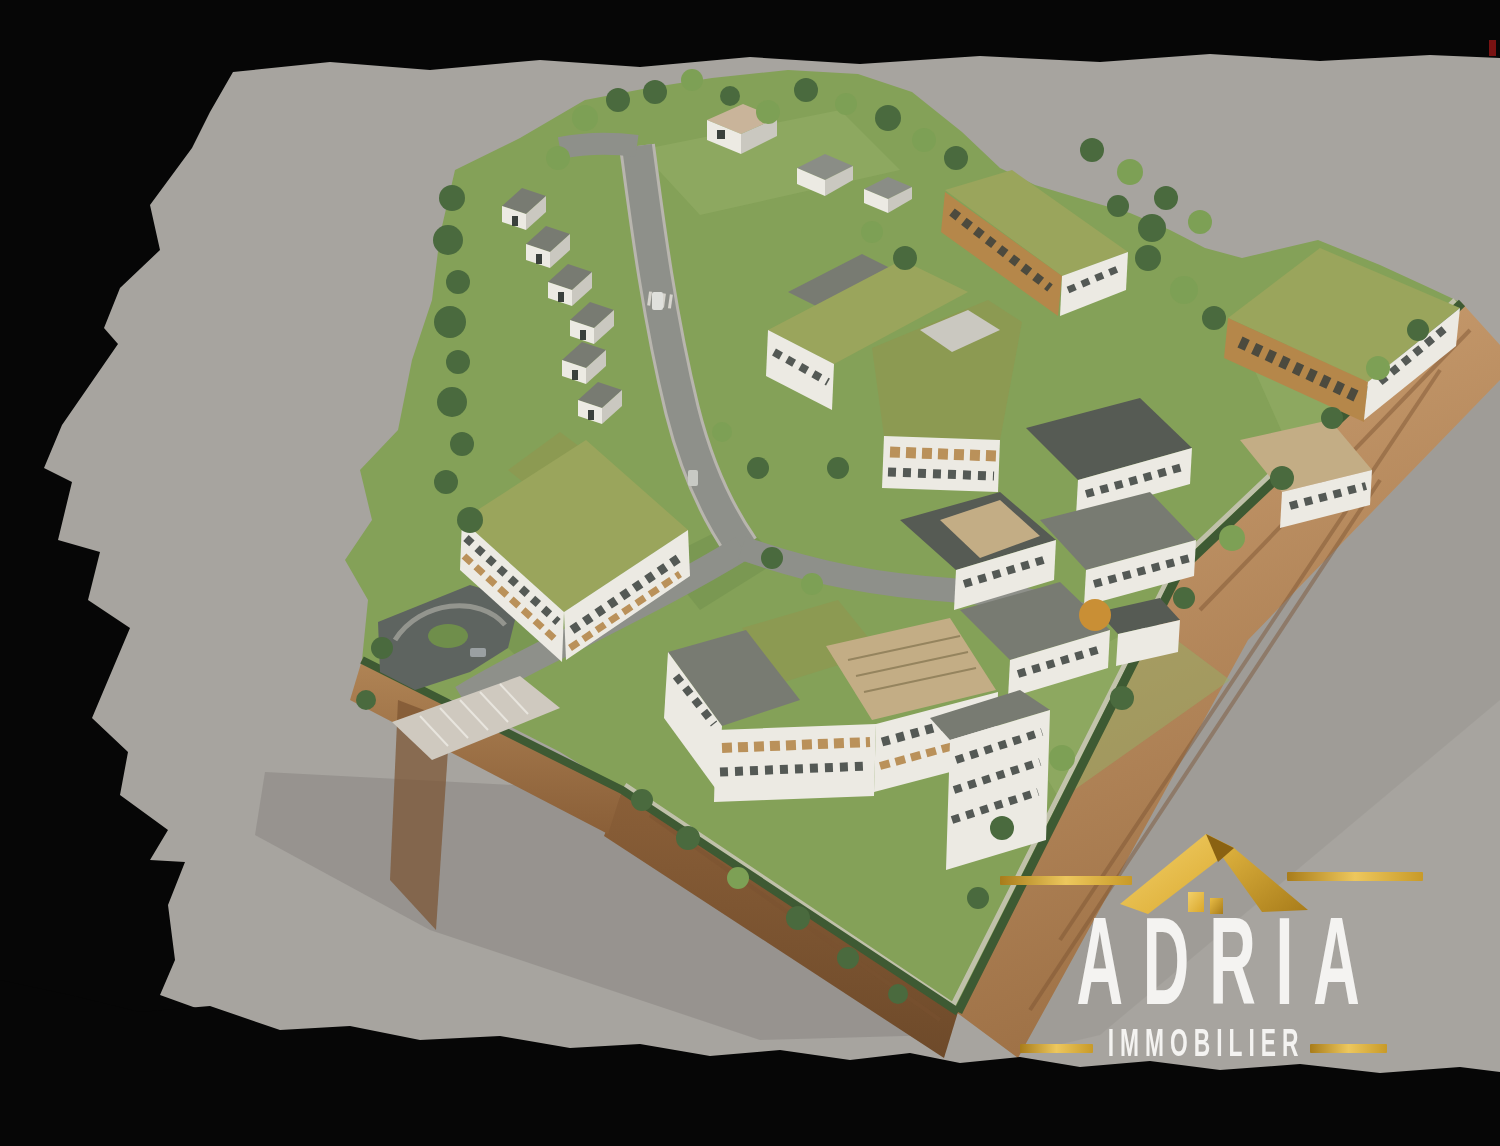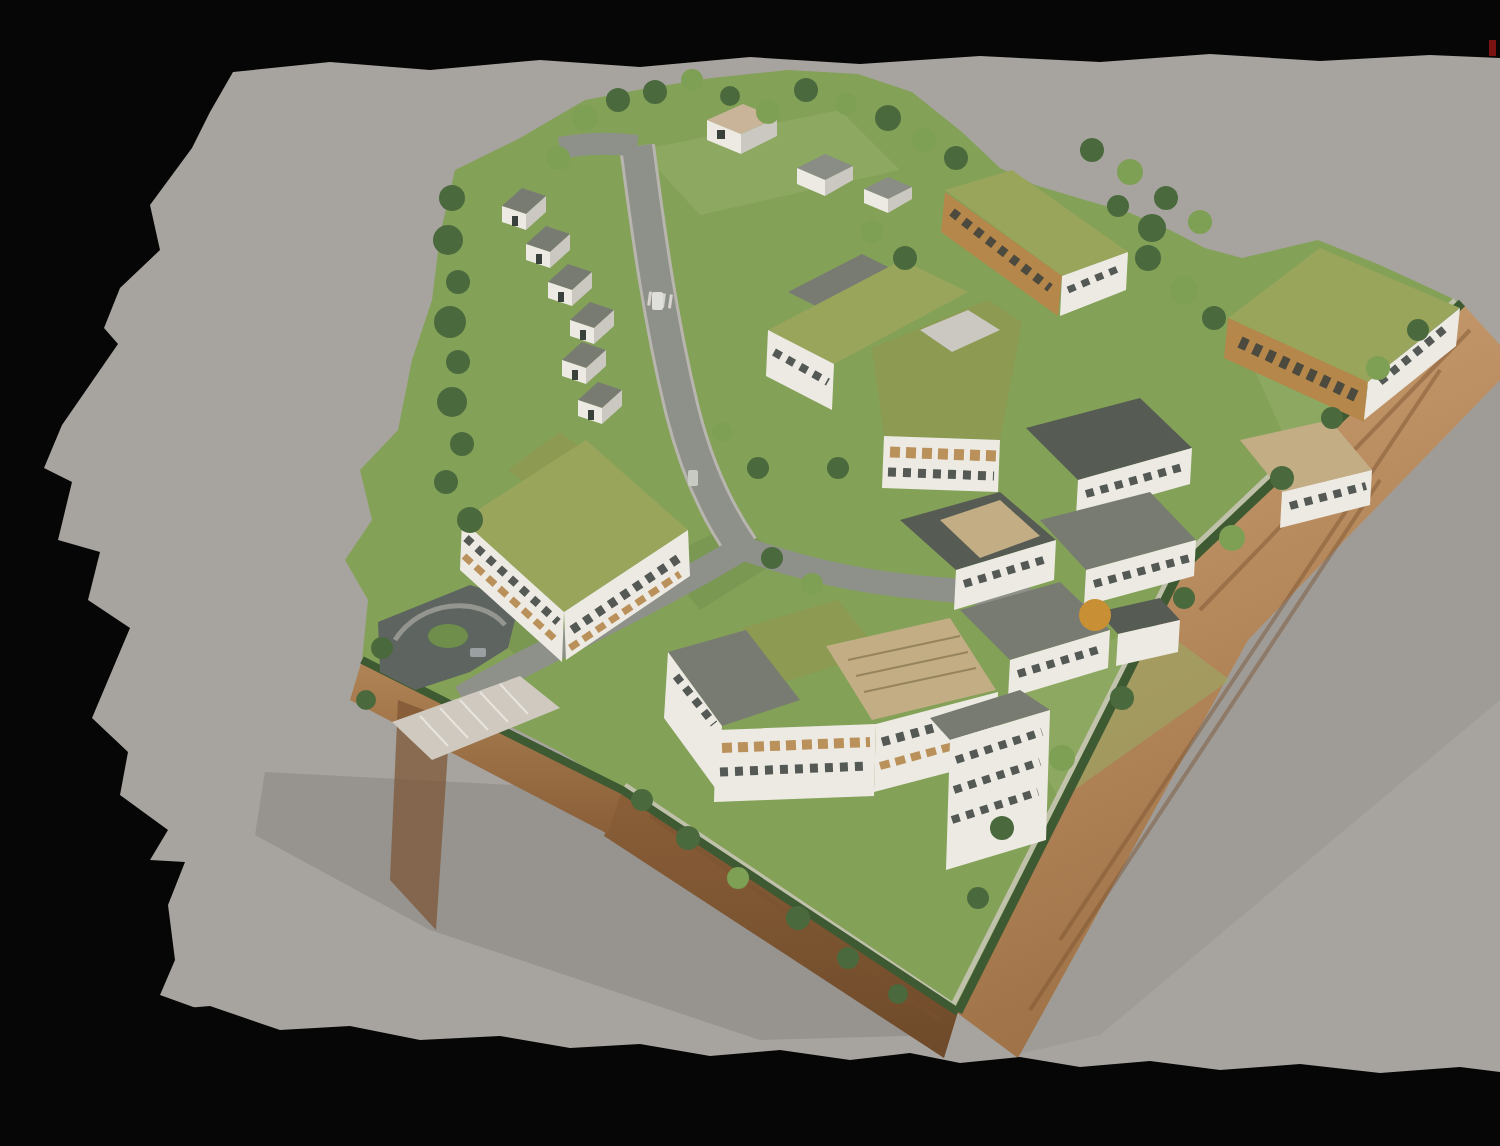--- a/index.html
+++ b/index.html
@@ -334,6 +334,29 @@
   <polygon class="blackband" points="0,980 70,995 140,1012 210,1006 280,1030 350,1026 420,1040 500,1036 570,1048 640,1044 710,1056 780,1050 850,1060 910,1053 960,1063 1020,1057 1080,1067 1150,1061 1220,1070 1300,1064 1380,1073 1460,1067 1500,1072 1500,1146 0,1146"></polygon>
 </svg>
 
+<div class="logo">
+  <svg width="475" height="96" viewBox="0 0 475 96">
+    <rect x="0" y="58" width="132" height="9" rx="1" fill="url(#gGoldBar)"></rect>
+    <rect x="287" y="54" width="136" height="9" rx="1" fill="url(#gGoldBar)"></rect>
+    <polygon points="120,86 206,16 234,30 148,96" fill="url(#gGoldL)"></polygon>
+    <polygon points="206,16 234,30 308,92 262,94" fill="url(#gGoldR)"></polygon>
+    <polygon points="206,16 234,30 218,44" fill="#8a6212"></polygon>
+    <rect x="188" y="74" width="16" height="20" fill="url(#gGoldL)"></rect>
+    <rect x="210" y="80" width="13" height="16" fill="url(#gGoldR)"></rect>
+  </svg>
+  <svg width="475" height="100" viewBox="0 0 475 100">
+    <g transform="translate(228,0) scale(0.52,1)">
+      <text class="brand-text" x="0" y="90" text-anchor="middle" font-size="124" letter-spacing="38">ADRIA</text>
+    </g>
+  </svg>
+  <svg width="475" height="40" viewBox="0 0 475 40" style="margin-top:14px">
+    <rect x="20" y="16" width="73" height="9" rx="1" fill="url(#gGoldBar)"></rect>
+    <rect x="310" y="16" width="77" height="9" rx="1" fill="url(#gGoldBar)"></rect>
+    <g transform="translate(206,0) scale(0.6,1)">
+      <text class="brand-text" x="0" y="28" text-anchor="middle" font-size="38" letter-spacing="10">IMMOBILIER</text>
+    </g>
+  </svg>
 </div>
+</div>
 
 </body></html>

